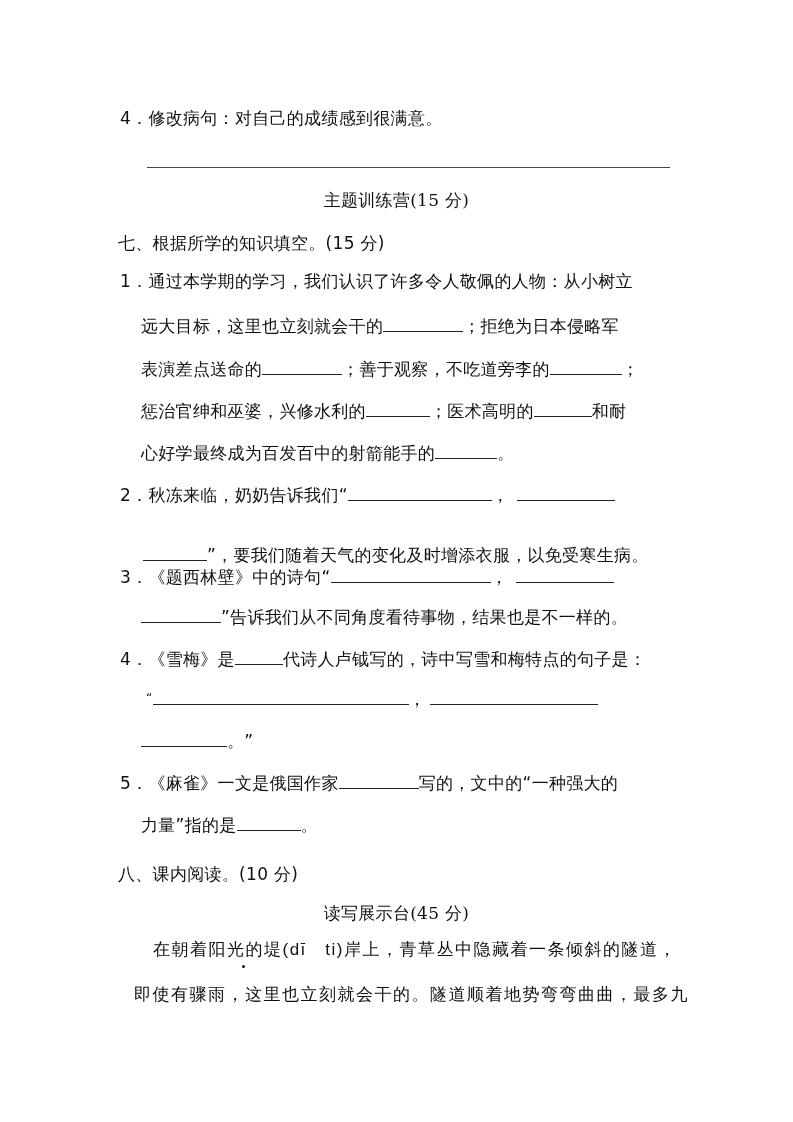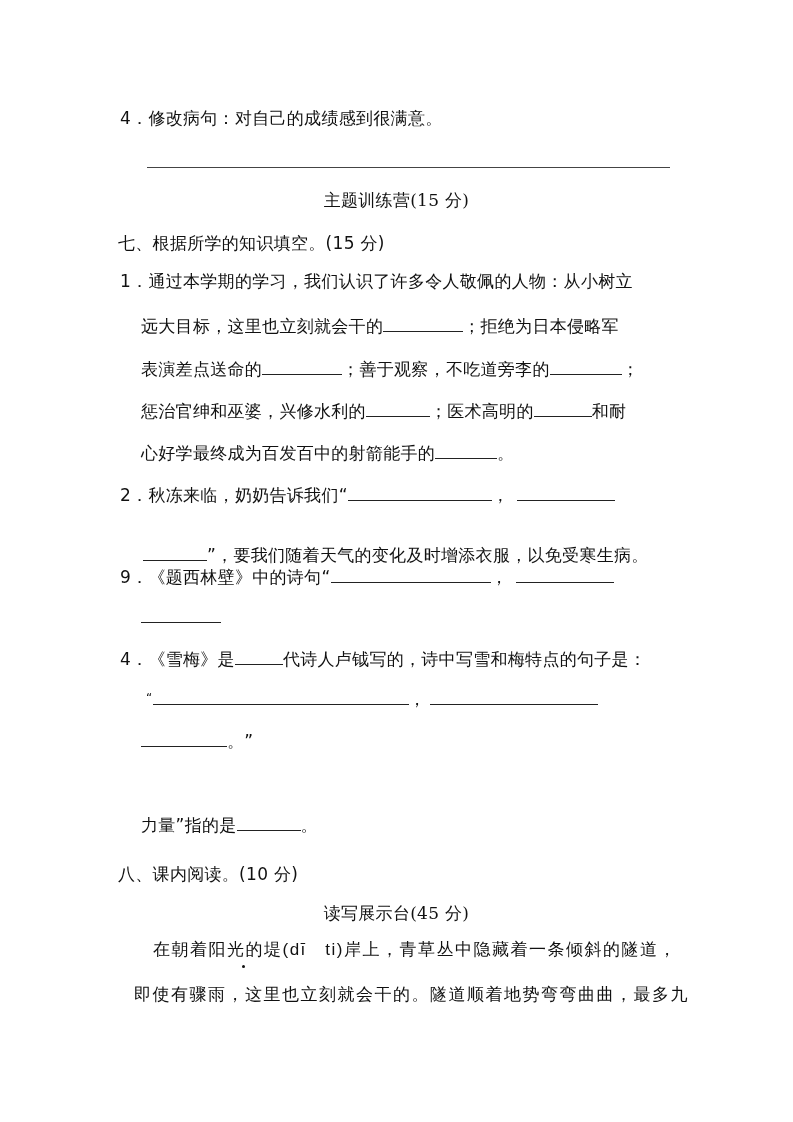--- a/index.html
+++ b/index.html
@@ -48,7 +48,7 @@
   <div class="line" style="left:120px; top:484px;"><span>2．秋冻来临，奶奶告诉我们“</span><span class="blank" style="width:144px;"></span><span>，</span><span class="blank" style="width:98px; margin-left:8px;"></span></div>
   <div class="line" style="left:143px; top:524px;margin-top:20px;"><span class="blank" style="width:64px;"></span><span>”，要我们随着天气的变化及时增添衣服，以免受寒生病。</span></div>
 
-  <div class="line" style="left:120px; top:566px;"><span>9．《题西林壁》中的诗句“</span><span class="blank" style="width:160px;"></span><span>，</span><span class="blank" style="width:98px; margin-left:8px;"></span></div>
+  <div class="line" style="left:120px; top:566px;"><span>3．《题西林壁》中的诗句“</span><span class="blank" style="width:160px;"></span><span>，</span><span class="blank" style="width:98px; margin-left:8px;"></span></div>
   <div class="line" style="left:141px; top:606px;"><span class="blank" style="width:80px;"></span></div>
 
   <div class="line" style="left:120px; top:648px;"><span>4．《雪梅》是</span><span class="blank" style="width:48px;"></span><span>代诗人卢钺写的，诗中写雪和梅特点的句子是：</span></div>

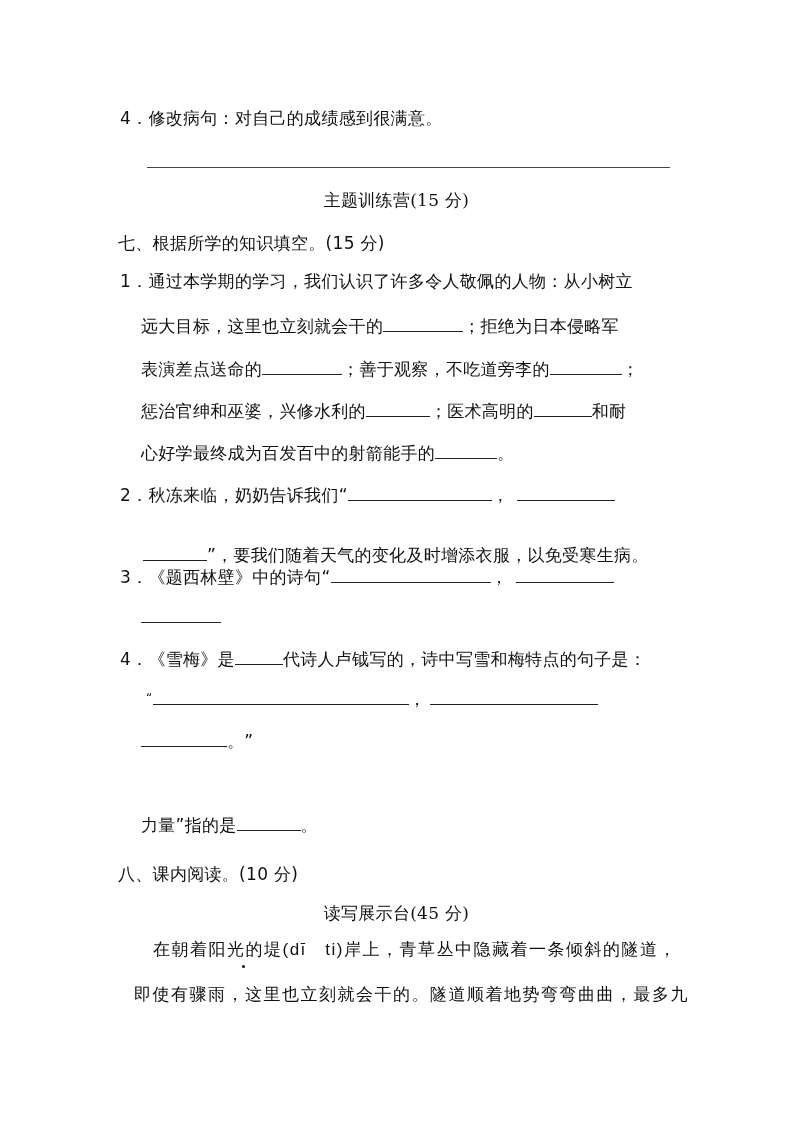--- a/index.html
+++ b/index.html
@@ -49,7 +49,7 @@
   <div class="line" style="left:143px; top:524px;margin-top:20px;"><span class="blank" style="width:64px;"></span><span>”，要我们随着天气的变化及时增添衣服，以免受寒生病。</span></div>
 
   <div class="line" style="left:120px; top:566px;"><span>3．《题西林壁》中的诗句“</span><span class="blank" style="width:160px;"></span><span>，</span><span class="blank" style="width:98px; margin-left:8px;"></span></div>
-  <div class="line" style="left:141px; top:606px;"><span class="blank" style="width:80px;"></span></div>
+  <div class="line" style="left:141px; top:606px;"><span class="blank" style="width:80px;"></span><span>”告诉我们从不同角度看待事物，结果也是不一样的。</span></div>
 
   <div class="line" style="left:120px; top:648px;"><span>4．《雪梅》是</span><span class="blank" style="width:48px;"></span><span>代诗人卢钺写的，诗中写雪和梅特点的句子是：</span></div>
   <div class="line" style="left:146px; top:688px;"><span style="font-size:12px; vertical-align:top;">“</span><span class="blank" style="width:256px;"></span><span>，</span><span class="blank" style="width:168px; margin-left:4px;"></span></div>

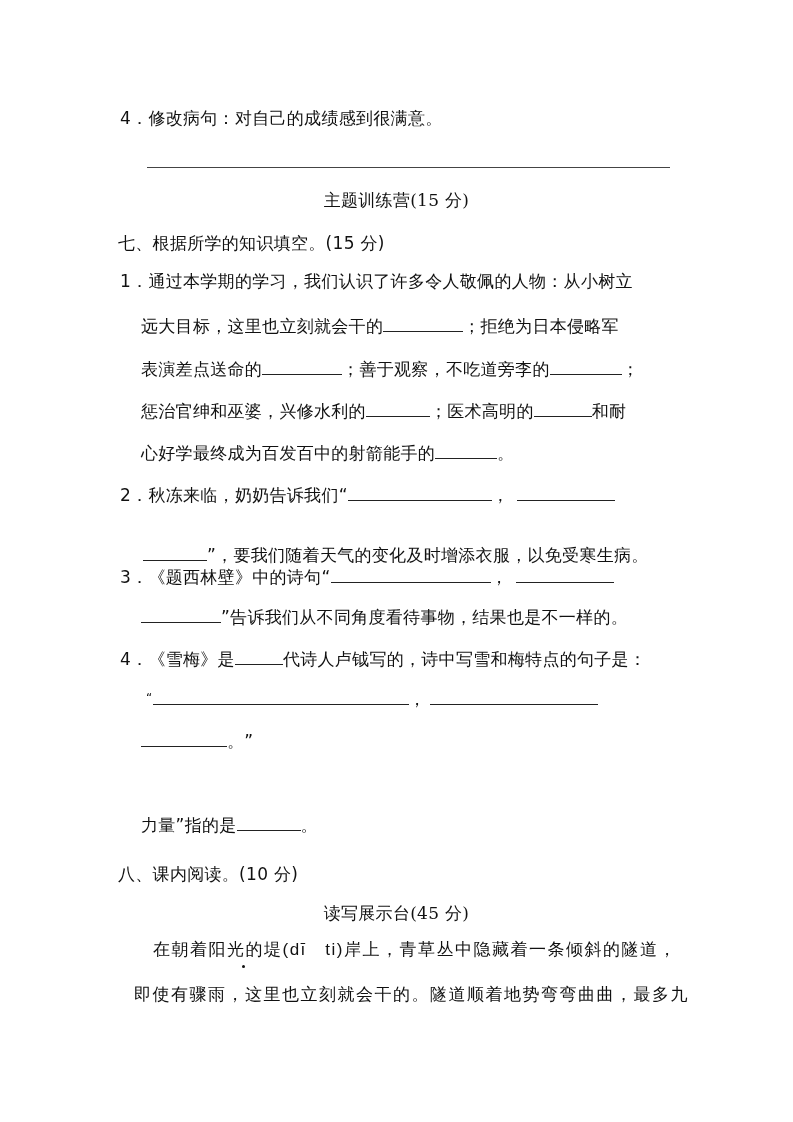--- a/index.html
+++ b/index.html
@@ -55,6 +55,7 @@
   <div class="line" style="left:146px; top:688px;"><span style="font-size:12px; vertical-align:top;">“</span><span class="blank" style="width:256px;"></span><span>，</span><span class="blank" style="width:168px; margin-left:4px;"></span></div>
   <div class="line" style="left:141px; top:730px;"><span class="blank" style="width:86px;"></span><span>。”</span></div>
 
+  <div class="line" style="left:120px; top:772px;"><span>5．《麻雀》一文是俄国作家</span><span class="blank" style="width:80px;"></span><span>写的，文中的“一种强大的</span></div>
   <div class="line" style="left:141px; top:814px;"><span>力量”指的是</span><span class="blank" style="width:64px;"></span><span>。</span></div>
 
   <div class="line center serif" style="top:903px;">读写展示台(45 分)</div>

